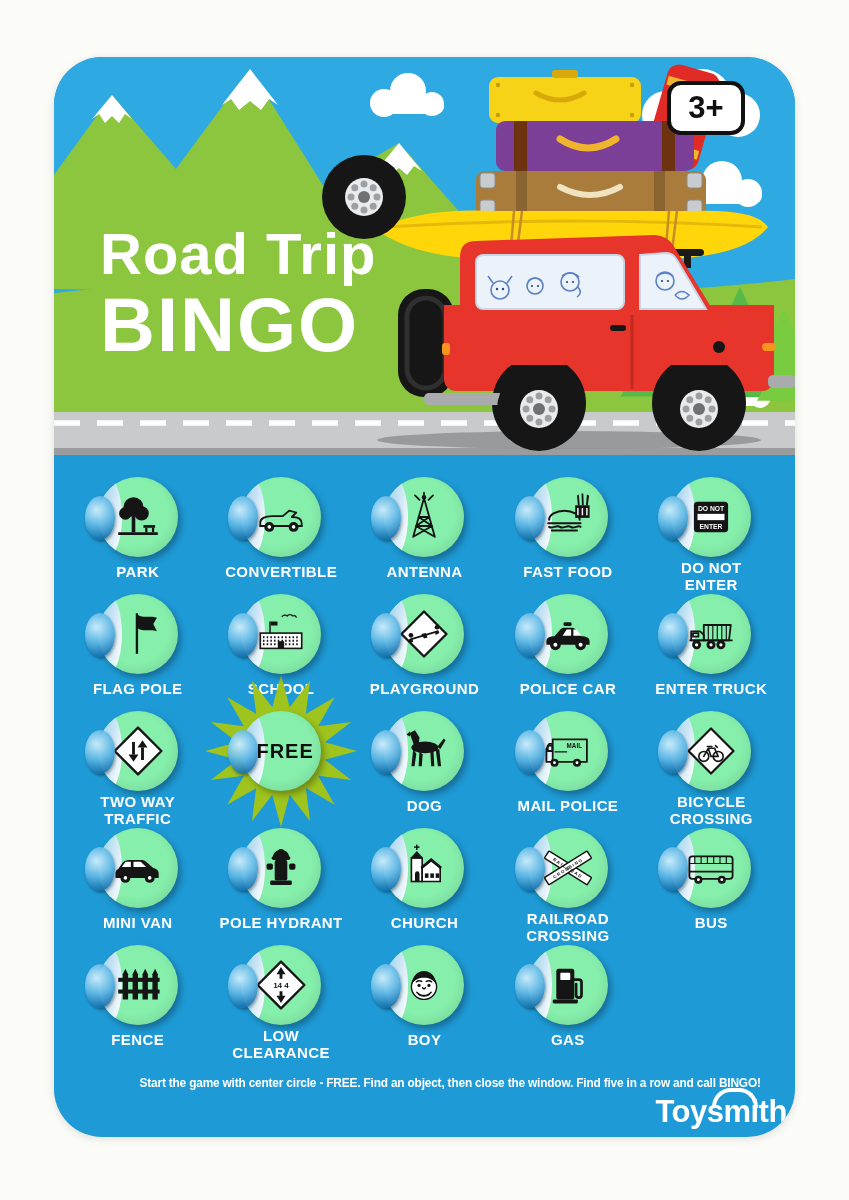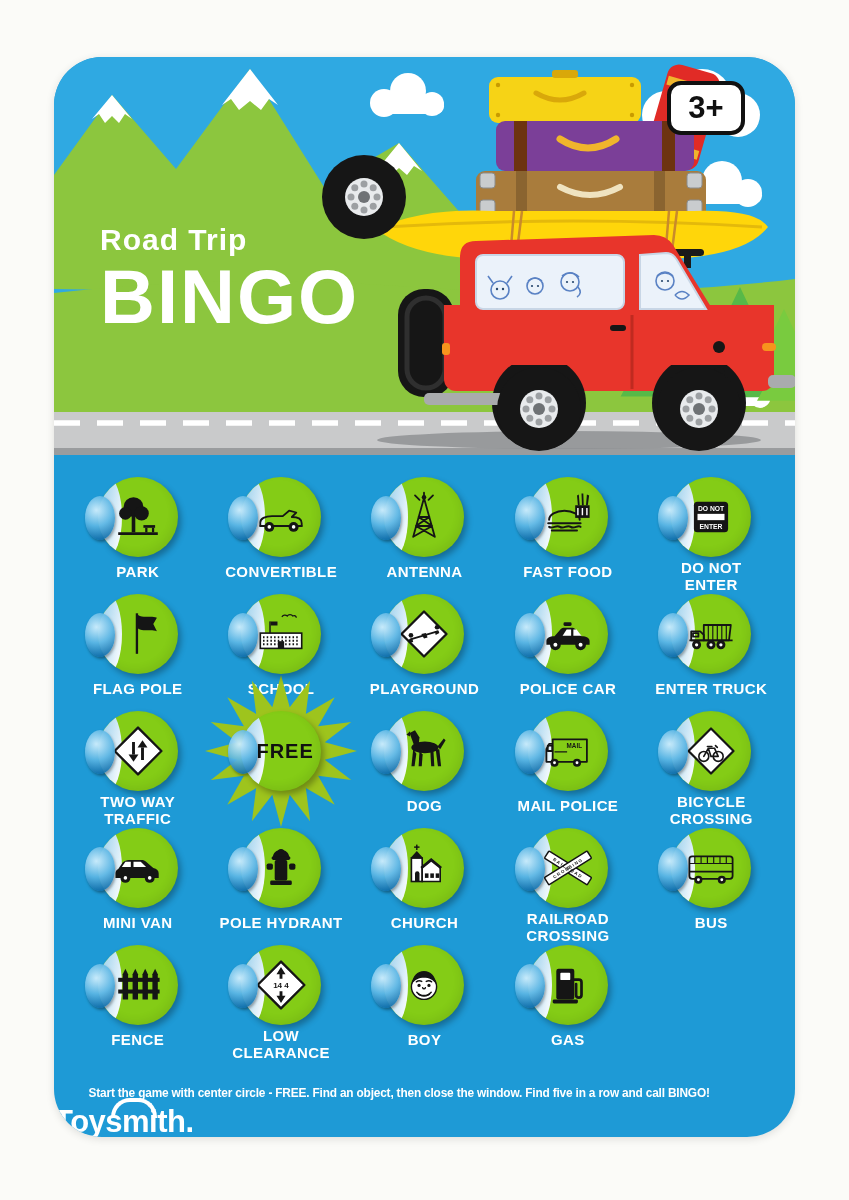--- a/index.html
+++ b/index.html
@@ -18,7 +18,7 @@
   .header-scene{position:absolute;left:0;top:0;width:741px;height:398px;}
   .scene-svg{position:absolute;left:0;top:0;}
   .title{position:absolute;left:46px;top:168px;color:#fff;line-height:1;}
-  .title-line1{font-size:30px;font-weight:bold;letter-spacing:1px;}
+  .title-line1{font-size:58px;font-weight:bold;letter-spacing:1px;}
   .title-line2{font-size:76px;font-weight:bold;letter-spacing:2px;margin-top:4px;}
   .age-badge{
     position:absolute;top:24px;right:50px;width:70px;height:46px;

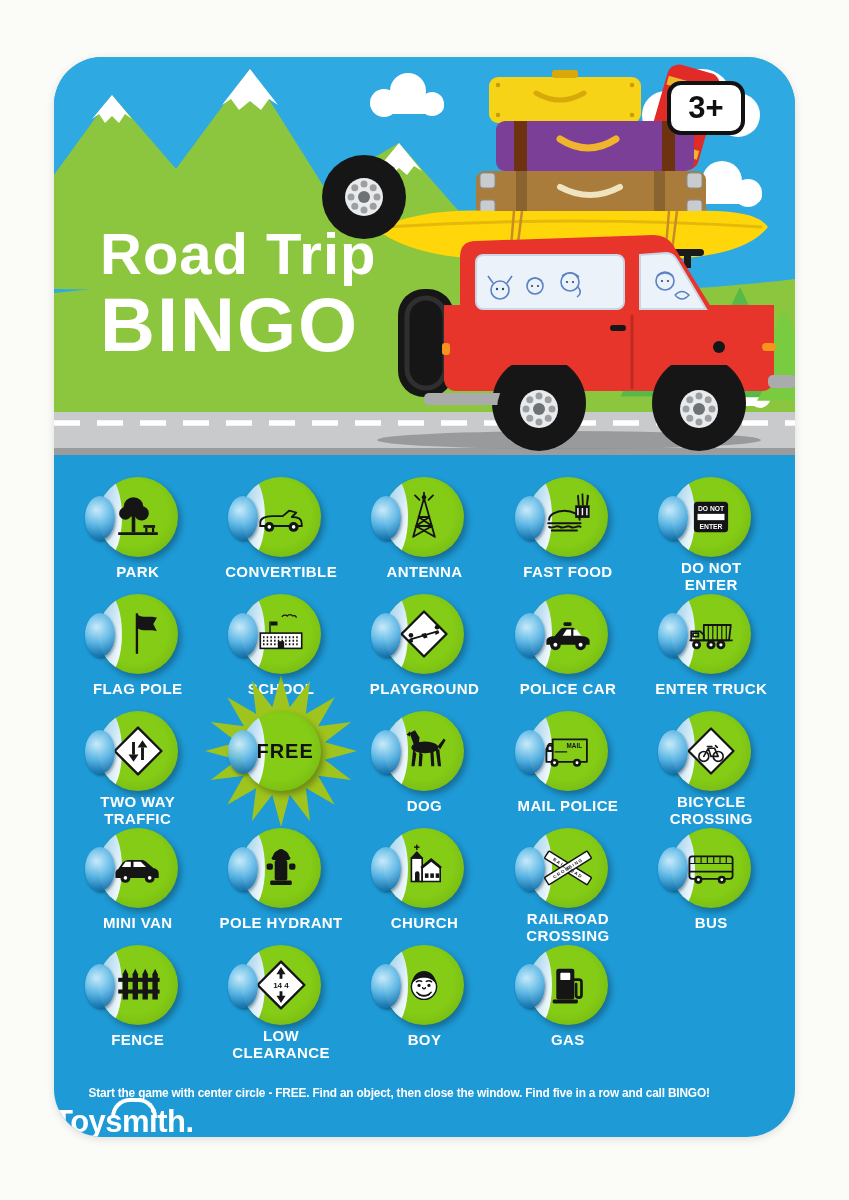--- a/index.html
+++ b/index.html
@@ -37,7 +37,7 @@
   .burst{position:absolute;left:-36px;top:-36px;width:152px;height:152px;z-index:0;}
   .circle{
     position:absolute;left:0;top:0;width:80px;height:80px;border-radius:50%;
-    background:#84cc16;overflow:hidden;z-index:1;
+    background:#86efac;overflow:hidden;z-index:1;
     box-shadow:3px 4px 6px rgba(0,0,0,.30), inset -3px -4px 8px rgba(0,0,0,.07);
   }
   .door{

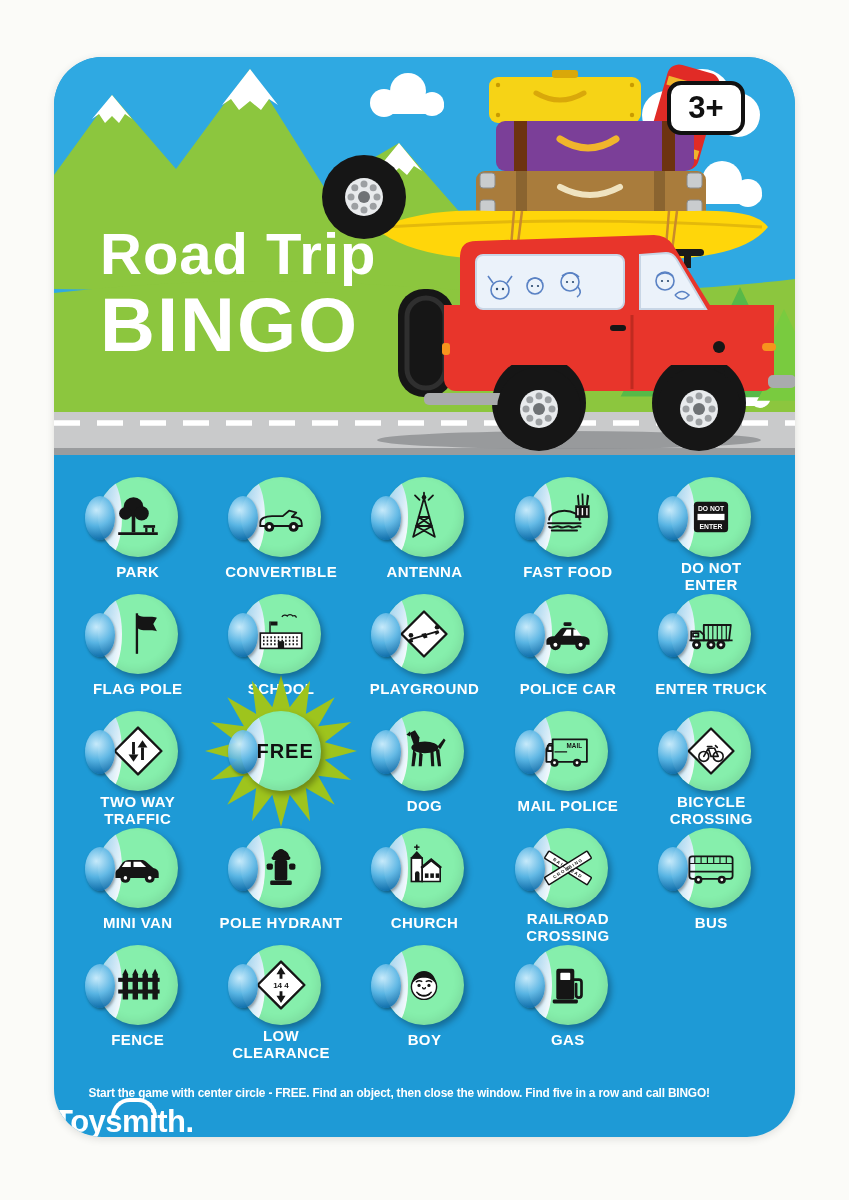--- a/index.html
+++ b/index.html
@@ -62,7 +62,7 @@
     text-align:center;letter-spacing:.4px;max-width:132px;
   }
   
-  .footer{position:absolute;left:0;bottom:0;width:741px;text-align:left;color:#fff;}
+  .footer{position:absolute;left:0;bottom:10px;width:741px;text-align:right;color:#fff;}
   .instructions{
     display:inline-block;white-space:nowrap;font-size:13.2px;font-weight:bold;
     letter-spacing:-.2px;transform:scaleX(.9);transform-origin:center;margin:0 0 6px;

